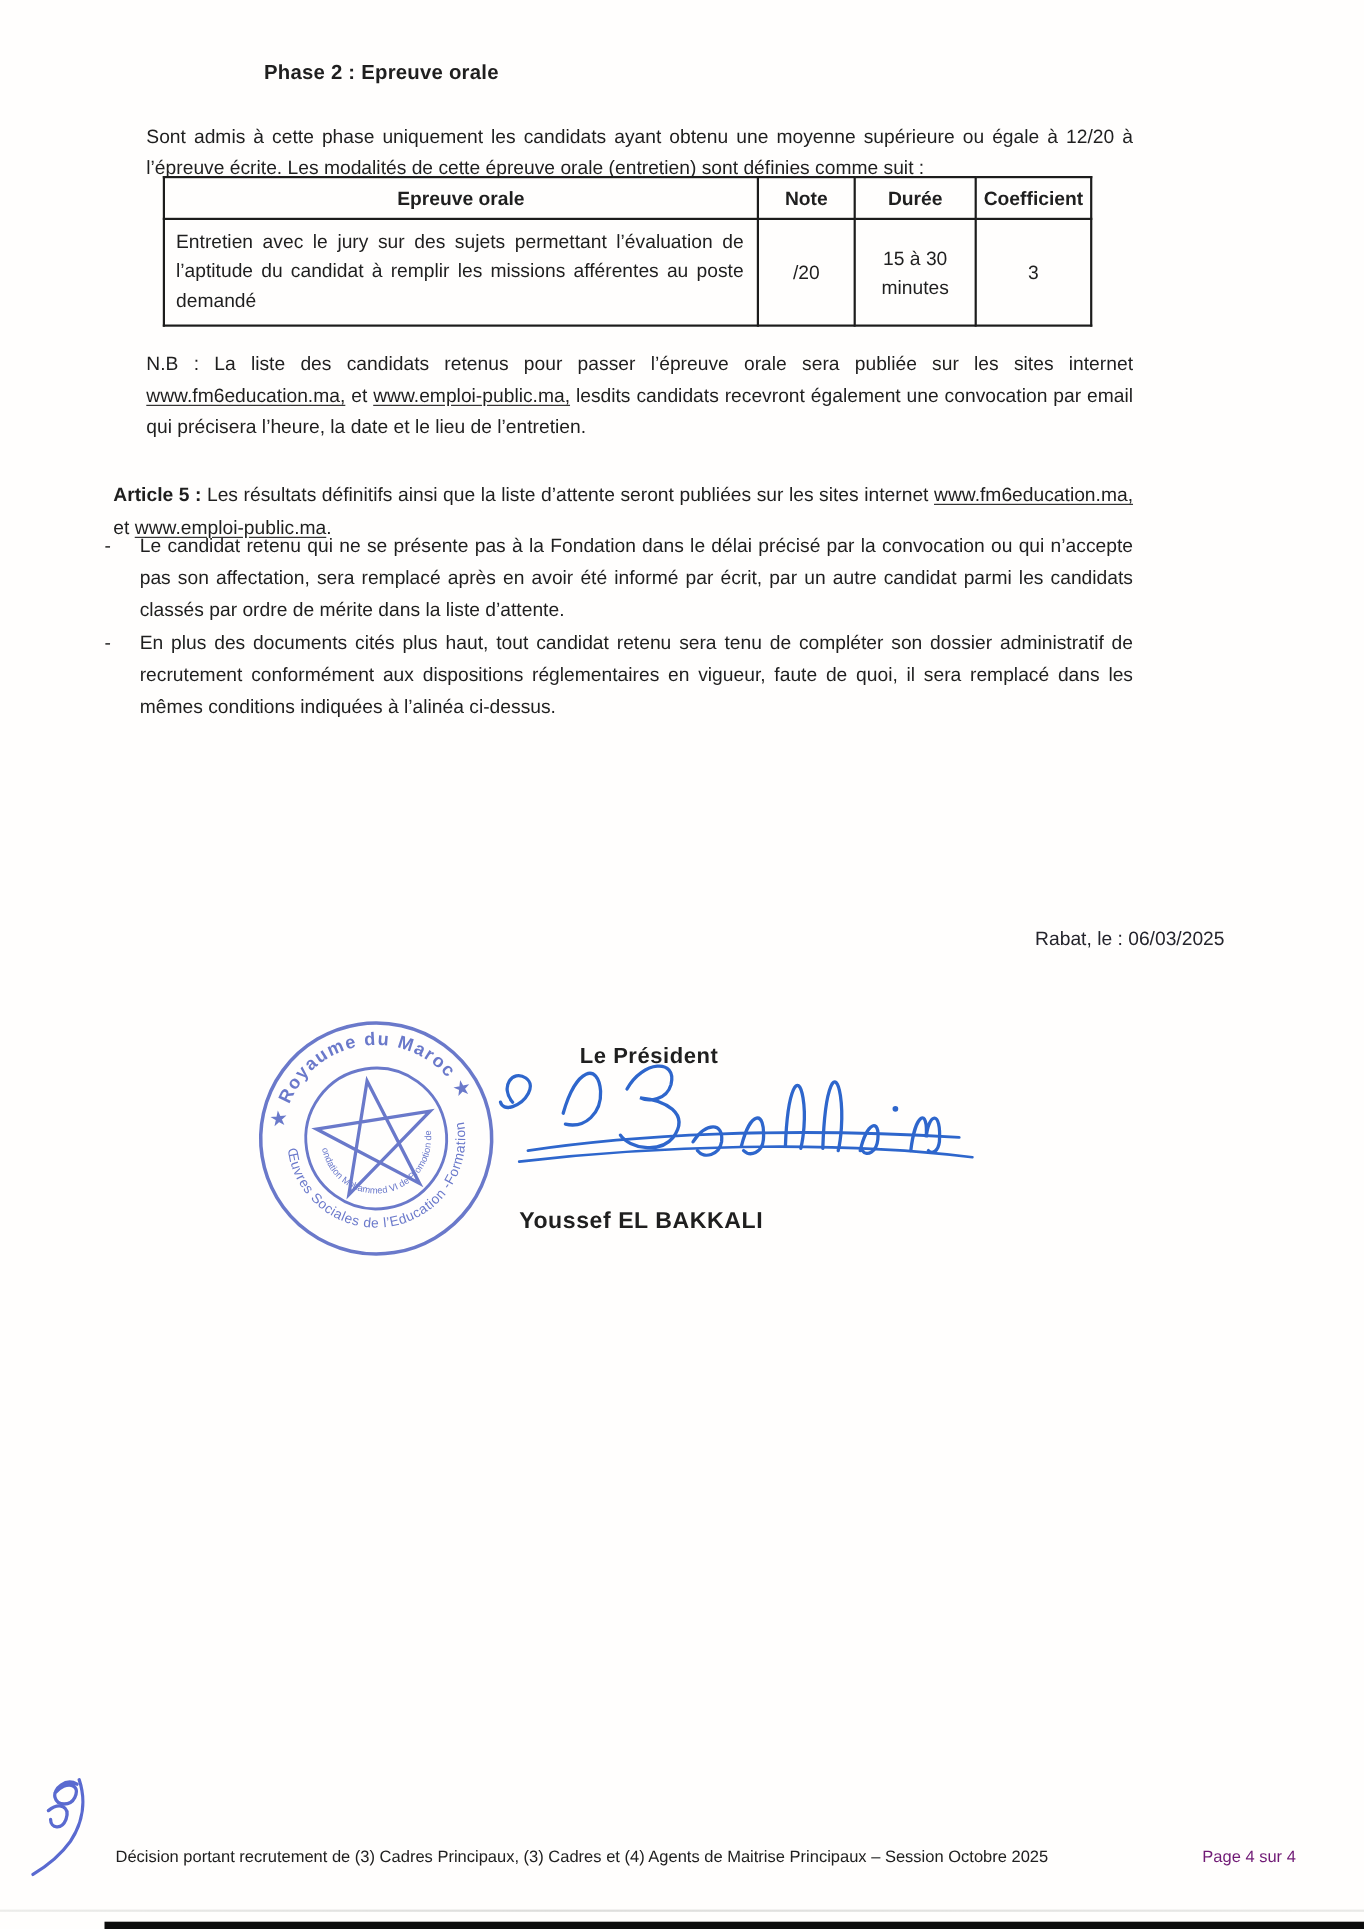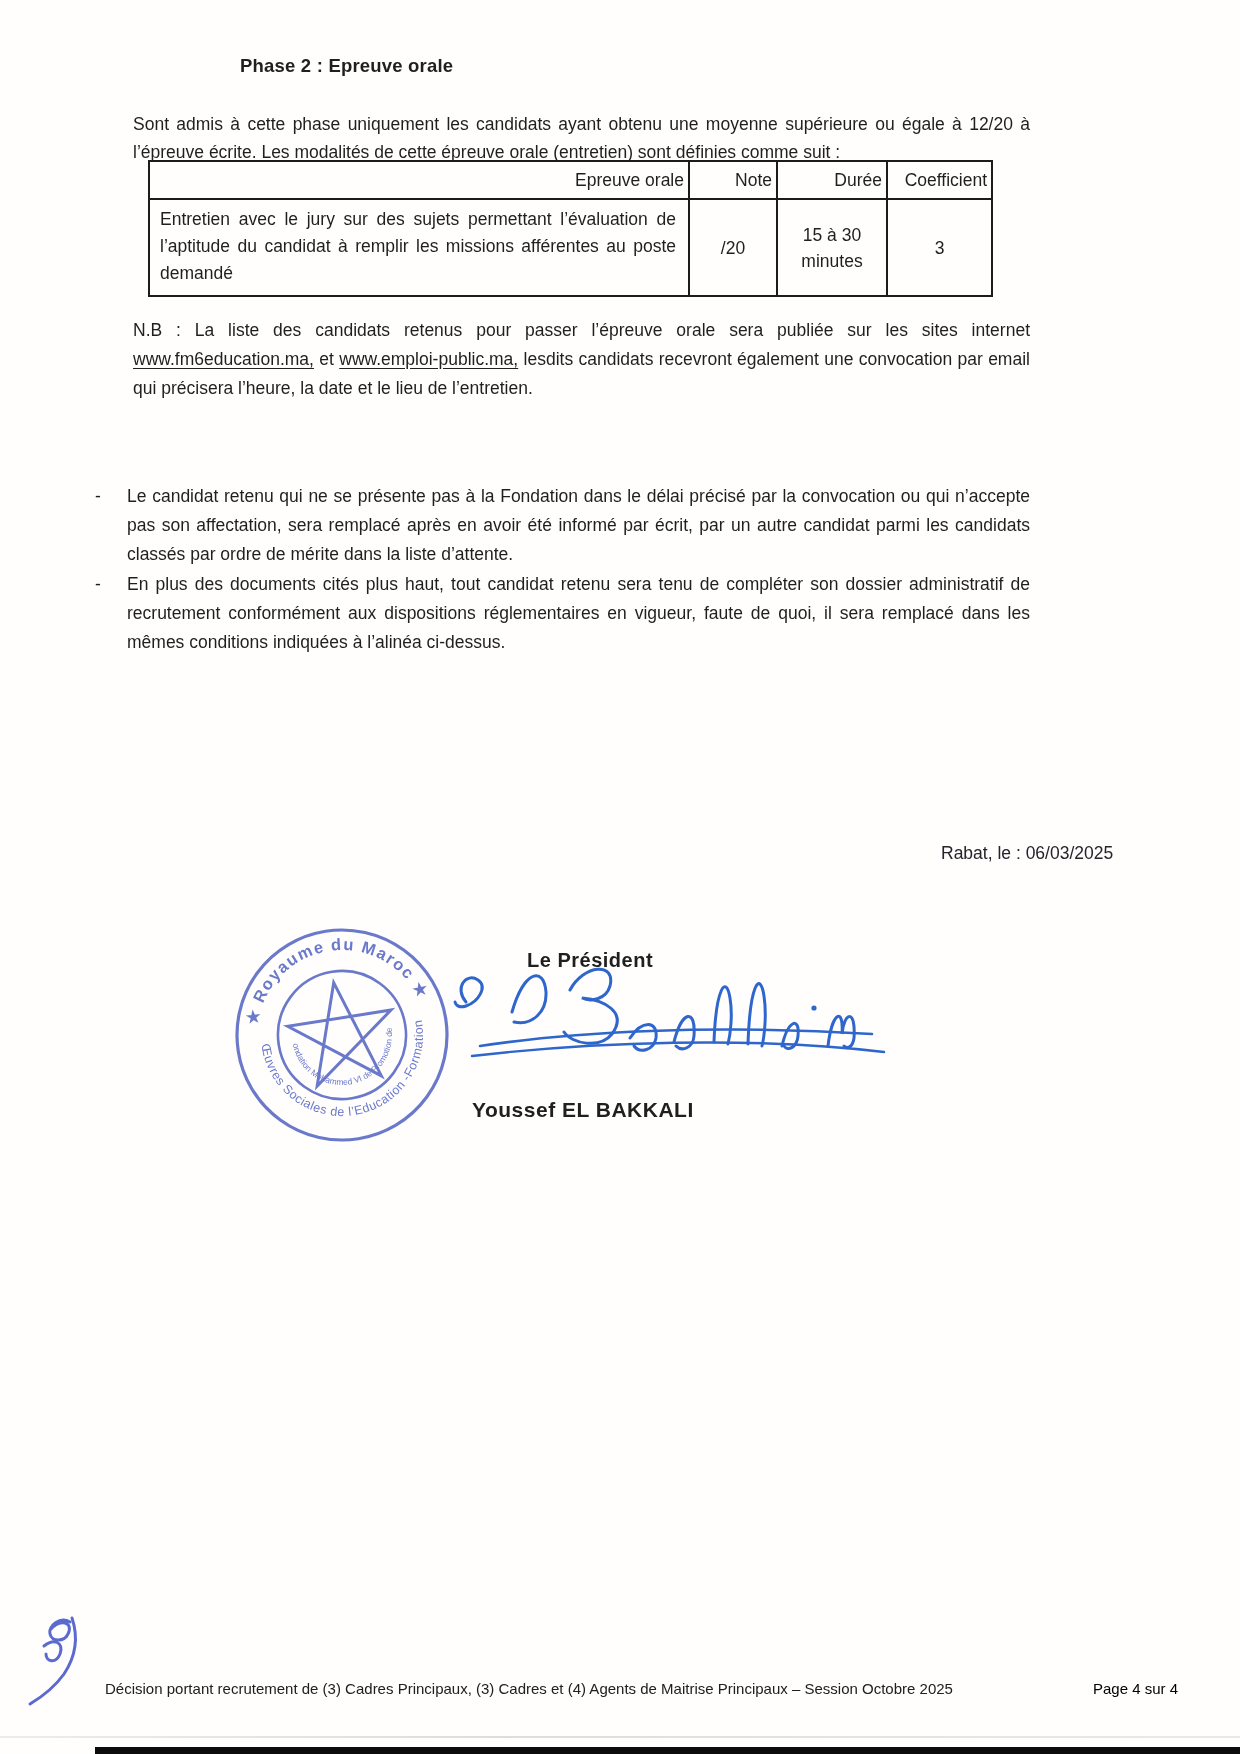--- a/index.html
+++ b/index.html
@@ -31,7 +31,7 @@
     font-weight:normal;
     vertical-align:middle;
   }
-  .oral-table th { height:36px; text-align:right; padding:0 4px; }
+  .oral-table th { height:36px; text-align:center; padding:0 4px;font-weight:bold; }
   .oral-table td.desc { text-align:justify; padding:6px 12px 8px 10px; line-height:27px; }
   .oral-table td.center { text-align:center; padding:4px 6px; line-height:26px; }
   .col-desc { width:540px; } .col-note { width:88px; } .col-duree { width:110px; } .col-coef { width:105px; }

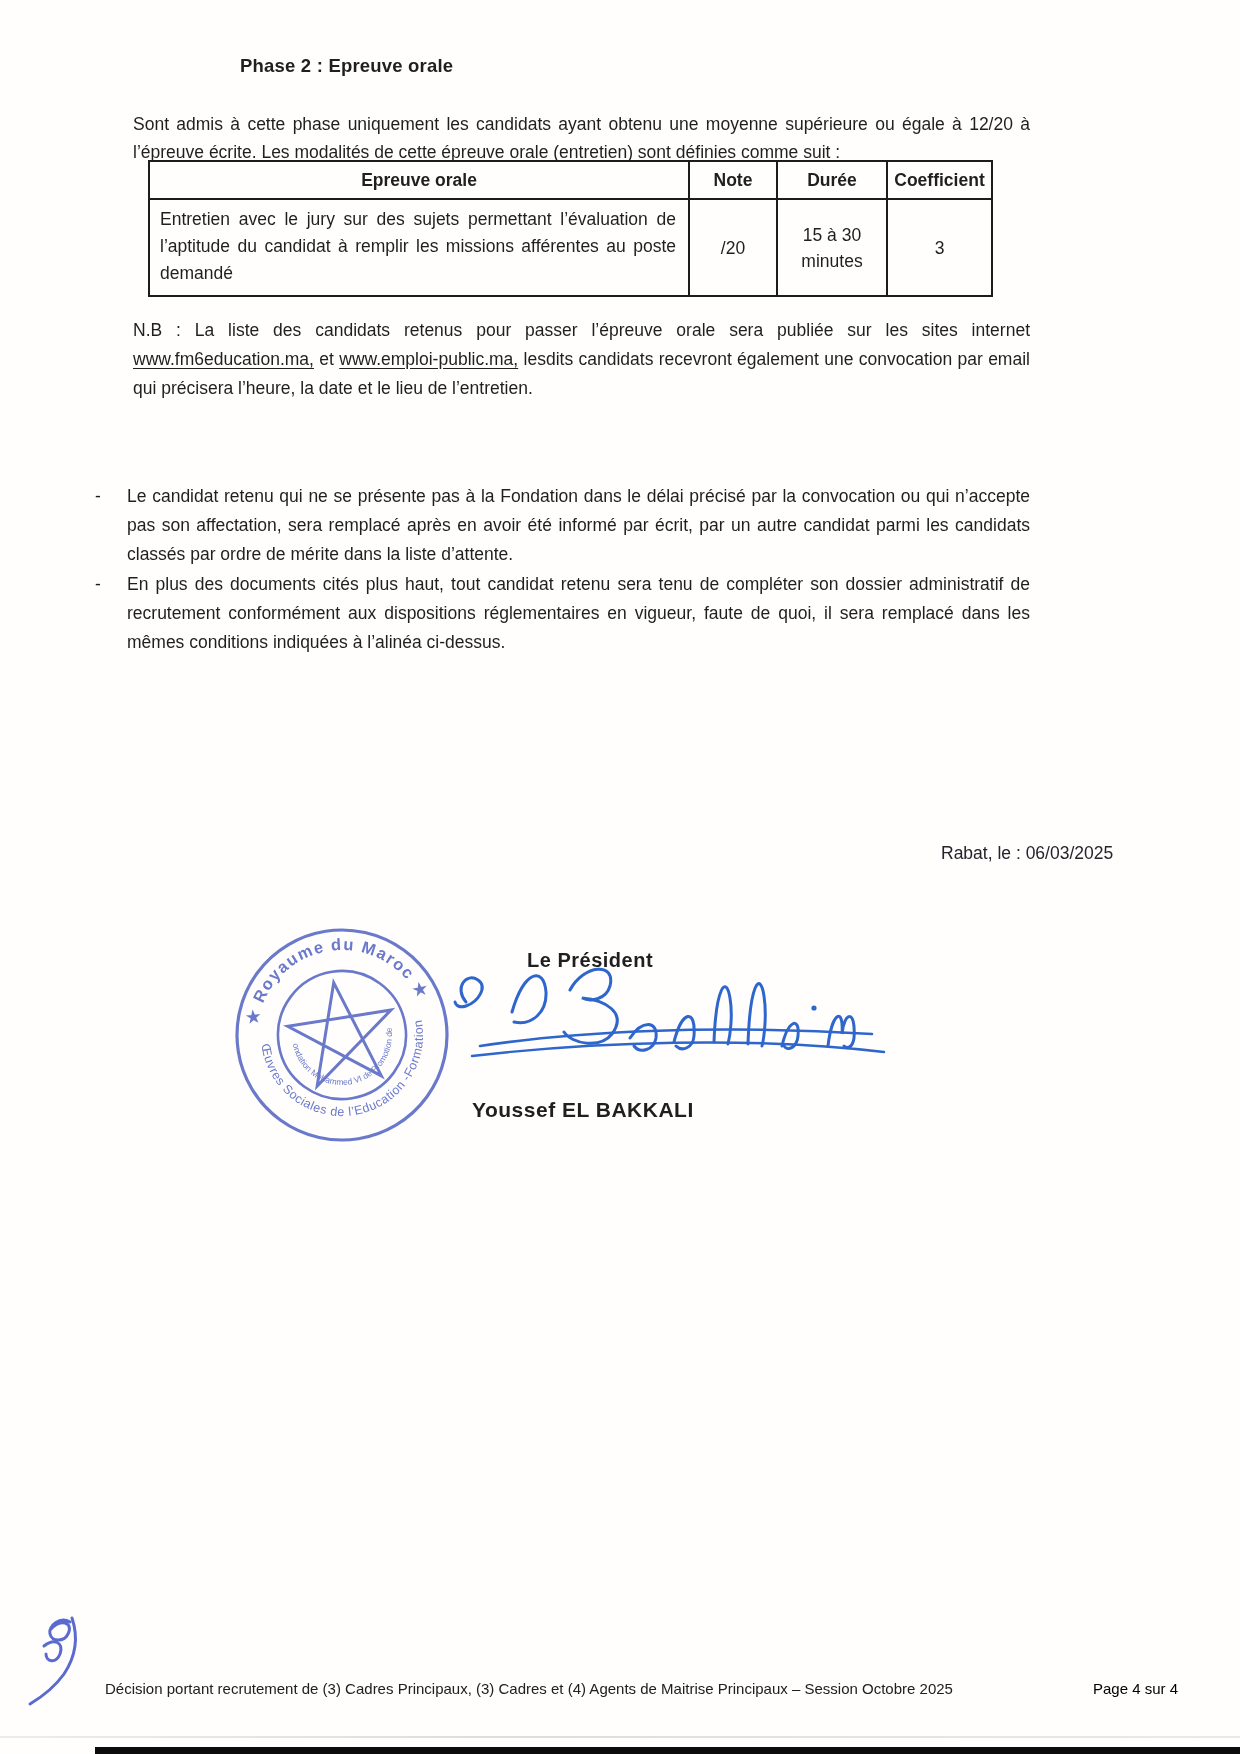--- a/index.html
+++ b/index.html
@@ -121,6 +121,10 @@
     <span class="doc-link">www.emploi-public.ma,</span>
     <span>lesdits candidats recevront également une convocation par email qui précisera l’heure, la date et le lieu de l’entretien.</span></p>
 
+  <p class="para article-para"><span class="article-label">Article 5 :</span>
+    <span>Les résultats définitifs ainsi que la liste d’attente seront publiées sur les sites internet</span>
+    <span class="doc-link">www.fm6education.ma,</span>
+    <span>et</span><span> </span><span class="doc-link">www.emploi-public.ma</span><span>.</span></p>
 
   <ul class="bullets">
     <li>Le candidat retenu qui ne se présente pas à la Fondation dans le délai précisé par la convocation ou qui n’accepte pas son affectation, sera remplacé après en avoir été informé par écrit, par un autre candidat parmi les candidats classés par ordre de mérite dans la liste d’attente.</li>

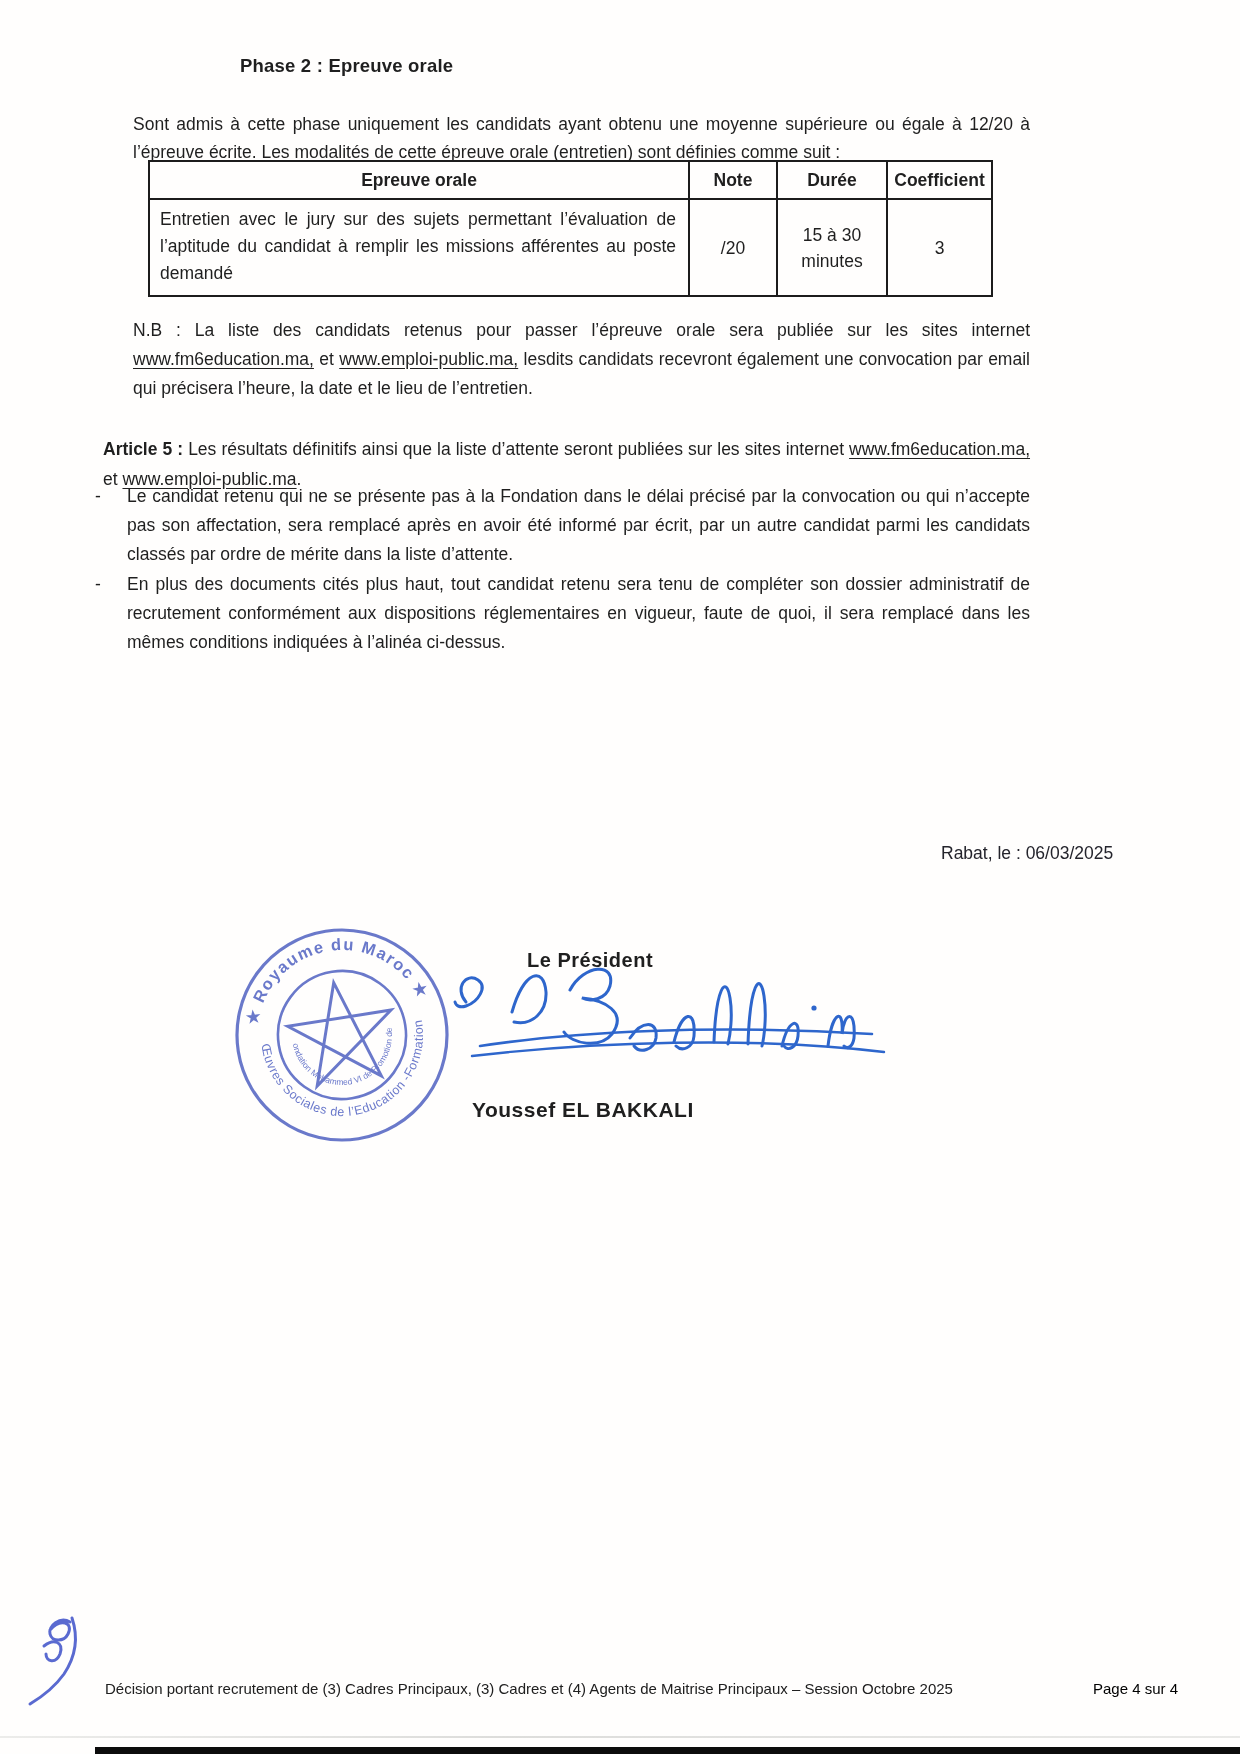--- a/index.html
+++ b/index.html
@@ -69,7 +69,7 @@
   }
   .footer-right {
     position:absolute; left:1093px; top:1680px;
-    font-size:15px; color:#000000;
+    font-size:15px; color:#701a75;
   }
   .scan-line {
     position:absolute; left:0; top:1736px; width:100%; height:2px;

